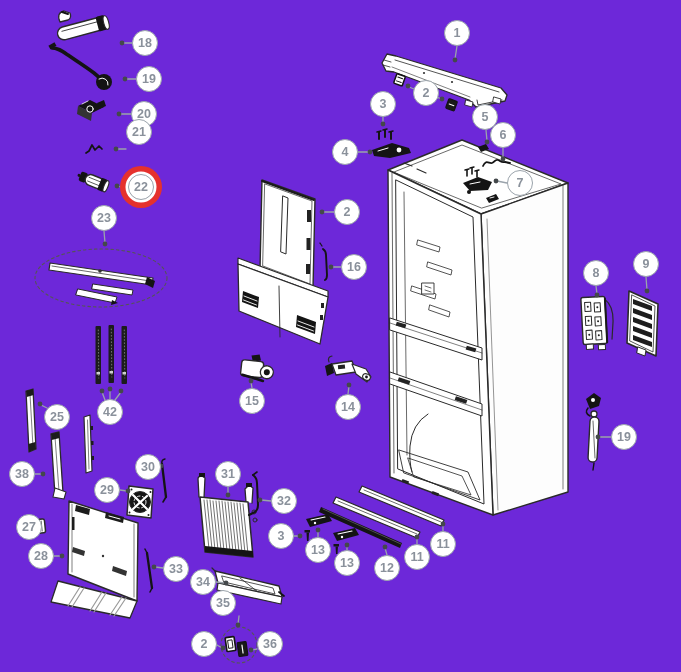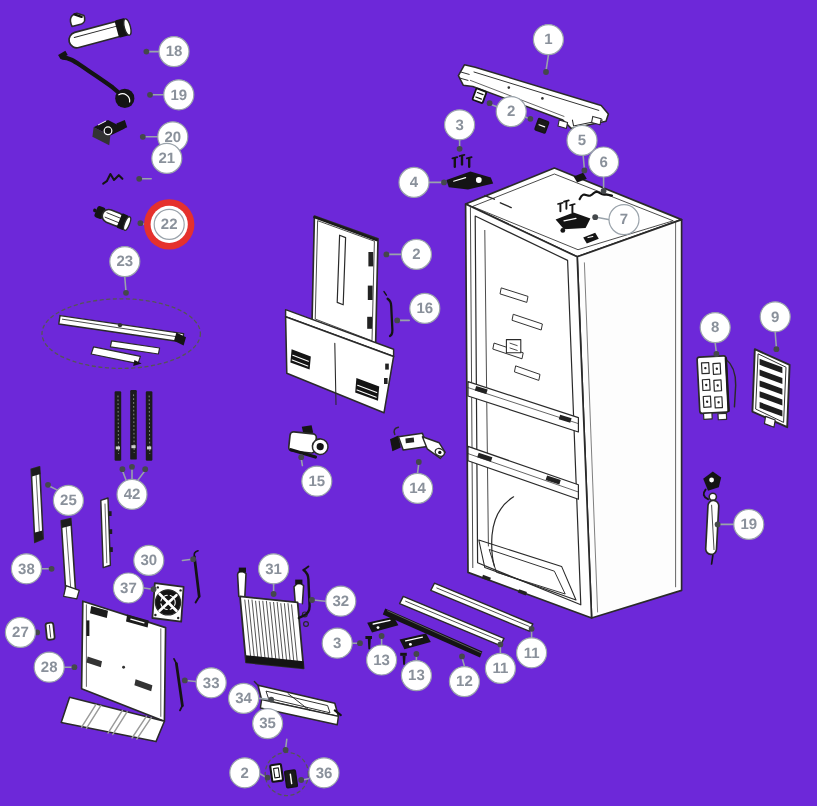--- a/index.html
+++ b/index.html
@@ -530,7 +530,7 @@
 <div class="callout" style="left:264px;top:401px">15</div>
 <div class="callout" style="left:348px;top:407px">14</div>
 <div class="callout" style="left:347px;top:212px">2</div>
-<div class="callout" style="left:354px;top:257px">16</div>
+<div class="callout" style="left:354px;top:267px">16</div>
 <div class="callout" style="left:457px;top:33px">1</div>
 <div class="callout" style="left:426px;top:93px">2</div>
 <div class="callout" style="left:383px;top:104px">3</div>

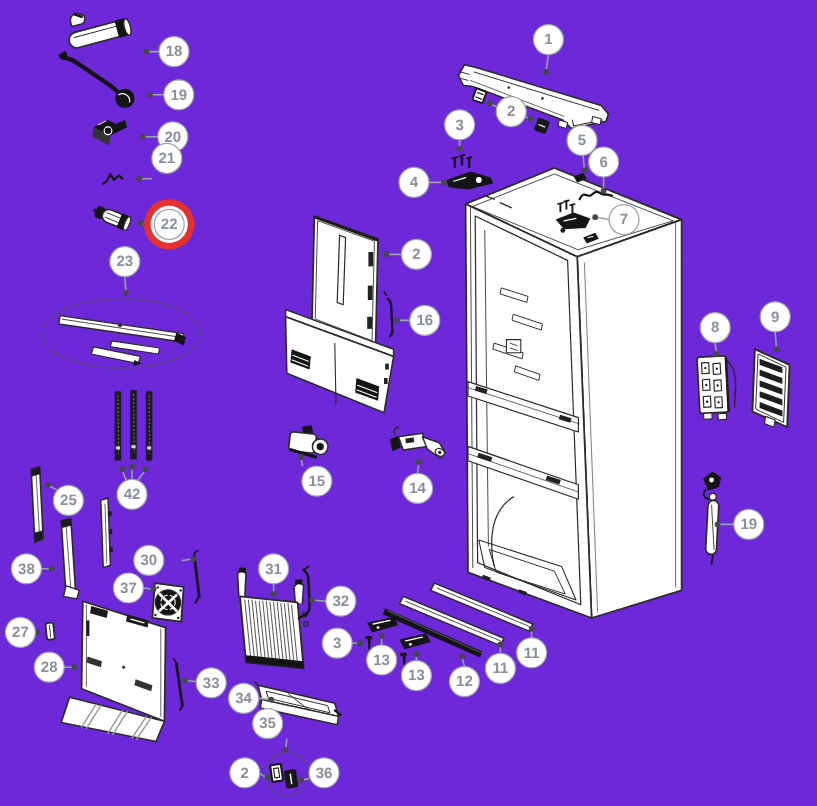--- a/index.html
+++ b/index.html
@@ -527,7 +527,7 @@
 <div class="callout" style="left:223px;top:603px">35</div>
 <div class="callout" style="left:204px;top:644px">2</div>
 <div class="callout" style="left:270px;top:644px">36</div>
-<div class="callout" style="left:264px;top:401px">15</div>
+<div class="callout" style="left:252px;top:401px">15</div>
 <div class="callout" style="left:348px;top:407px">14</div>
 <div class="callout" style="left:347px;top:212px">2</div>
 <div class="callout" style="left:354px;top:267px">16</div>

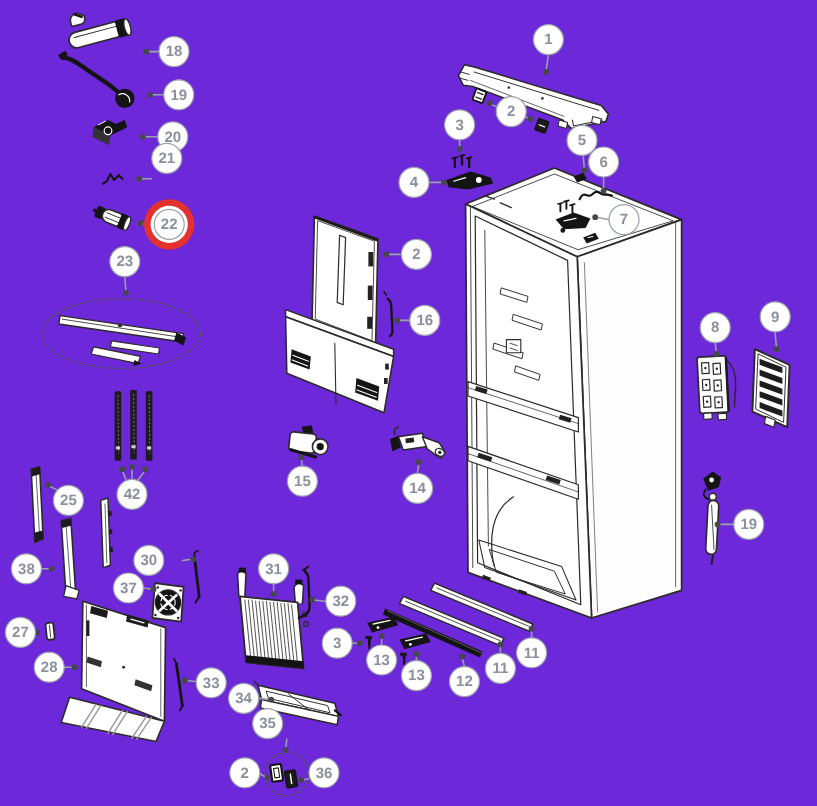--- a/index.html
+++ b/index.html
@@ -519,7 +519,7 @@
 <div class="callout" style="left:17px;top:527px">27</div>
 <div class="callout" style="left:41px;top:556px">28</div>
 <div class="callout" style="left:107px;top:490px">37</div>
-<div class="callout" style="left:124px;top:467px">30</div>
+<div class="callout" style="left:148px;top:467px">30</div>
 <div class="callout" style="left:228px;top:474px">31</div>
 <div class="callout" style="left:284px;top:501px">32</div>
 <div class="callout" style="left:176px;top:569px">33</div>

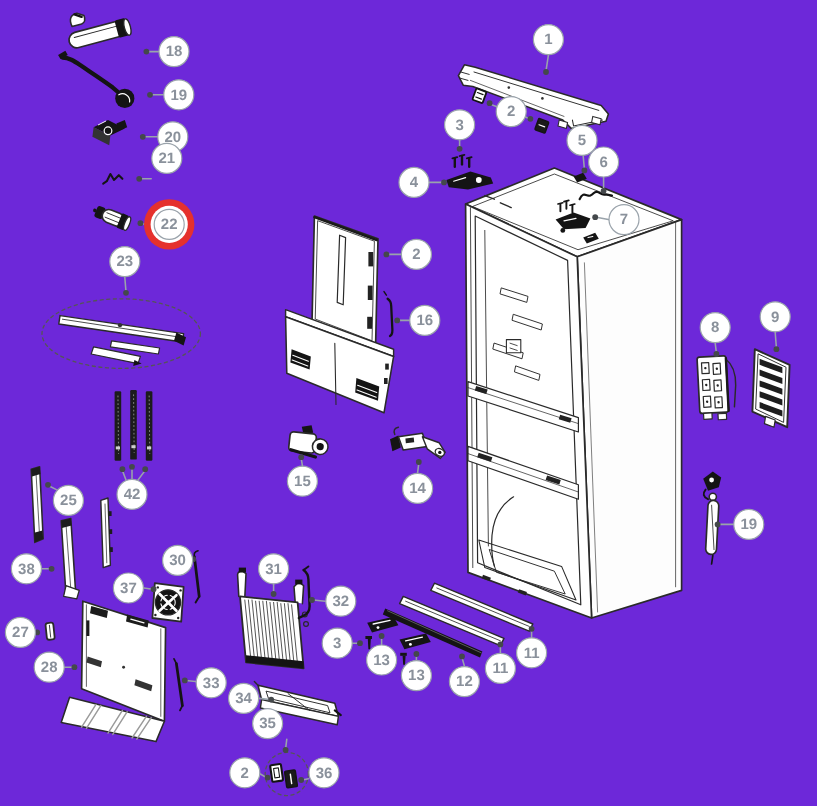--- a/index.html
+++ b/index.html
@@ -518,7 +518,7 @@
 <div class="callout" style="left:22px;top:474px">38</div>
 <div class="callout" style="left:17px;top:527px">27</div>
 <div class="callout" style="left:41px;top:556px">28</div>
-<div class="callout" style="left:107px;top:490px">37</div>
+<div class="callout" style="left:107px;top:490px">29</div>
 <div class="callout" style="left:148px;top:467px">30</div>
 <div class="callout" style="left:228px;top:474px">31</div>
 <div class="callout" style="left:284px;top:501px">32</div>

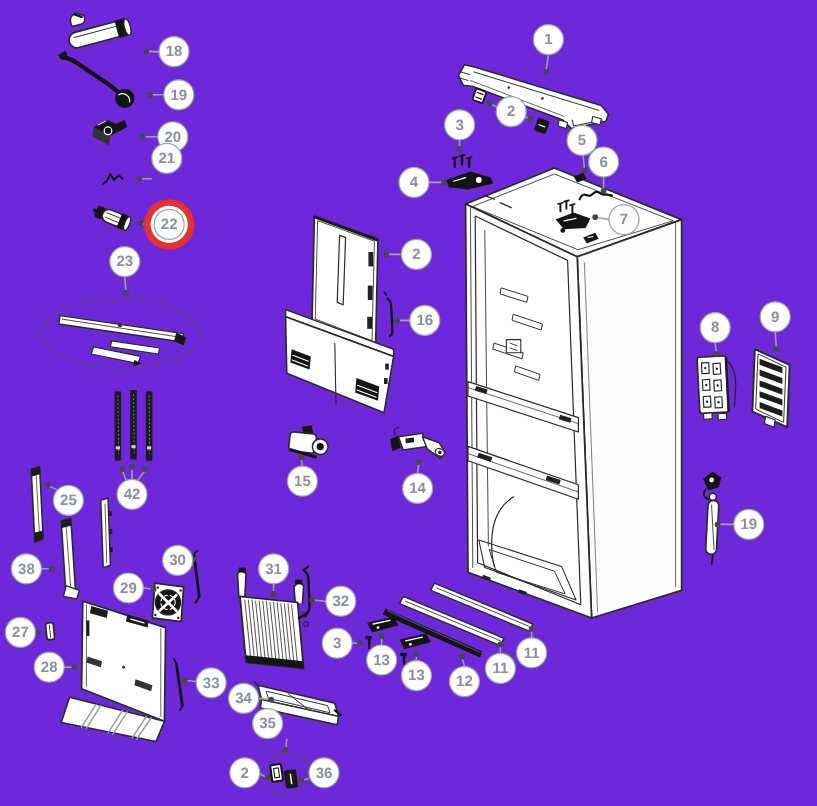--- a/index.html
+++ b/index.html
@@ -516,7 +516,7 @@
 <div class="callout" style="left:110px;top:412px">42</div>
 <div class="callout" style="left:57px;top:417px">25</div>
 <div class="callout" style="left:22px;top:474px">38</div>
-<div class="callout" style="left:17px;top:527px">27</div>
+<div class="callout" style="left:29px;top:527px">27</div>
 <div class="callout" style="left:41px;top:556px">28</div>
 <div class="callout" style="left:107px;top:490px">29</div>
 <div class="callout" style="left:148px;top:467px">30</div>

